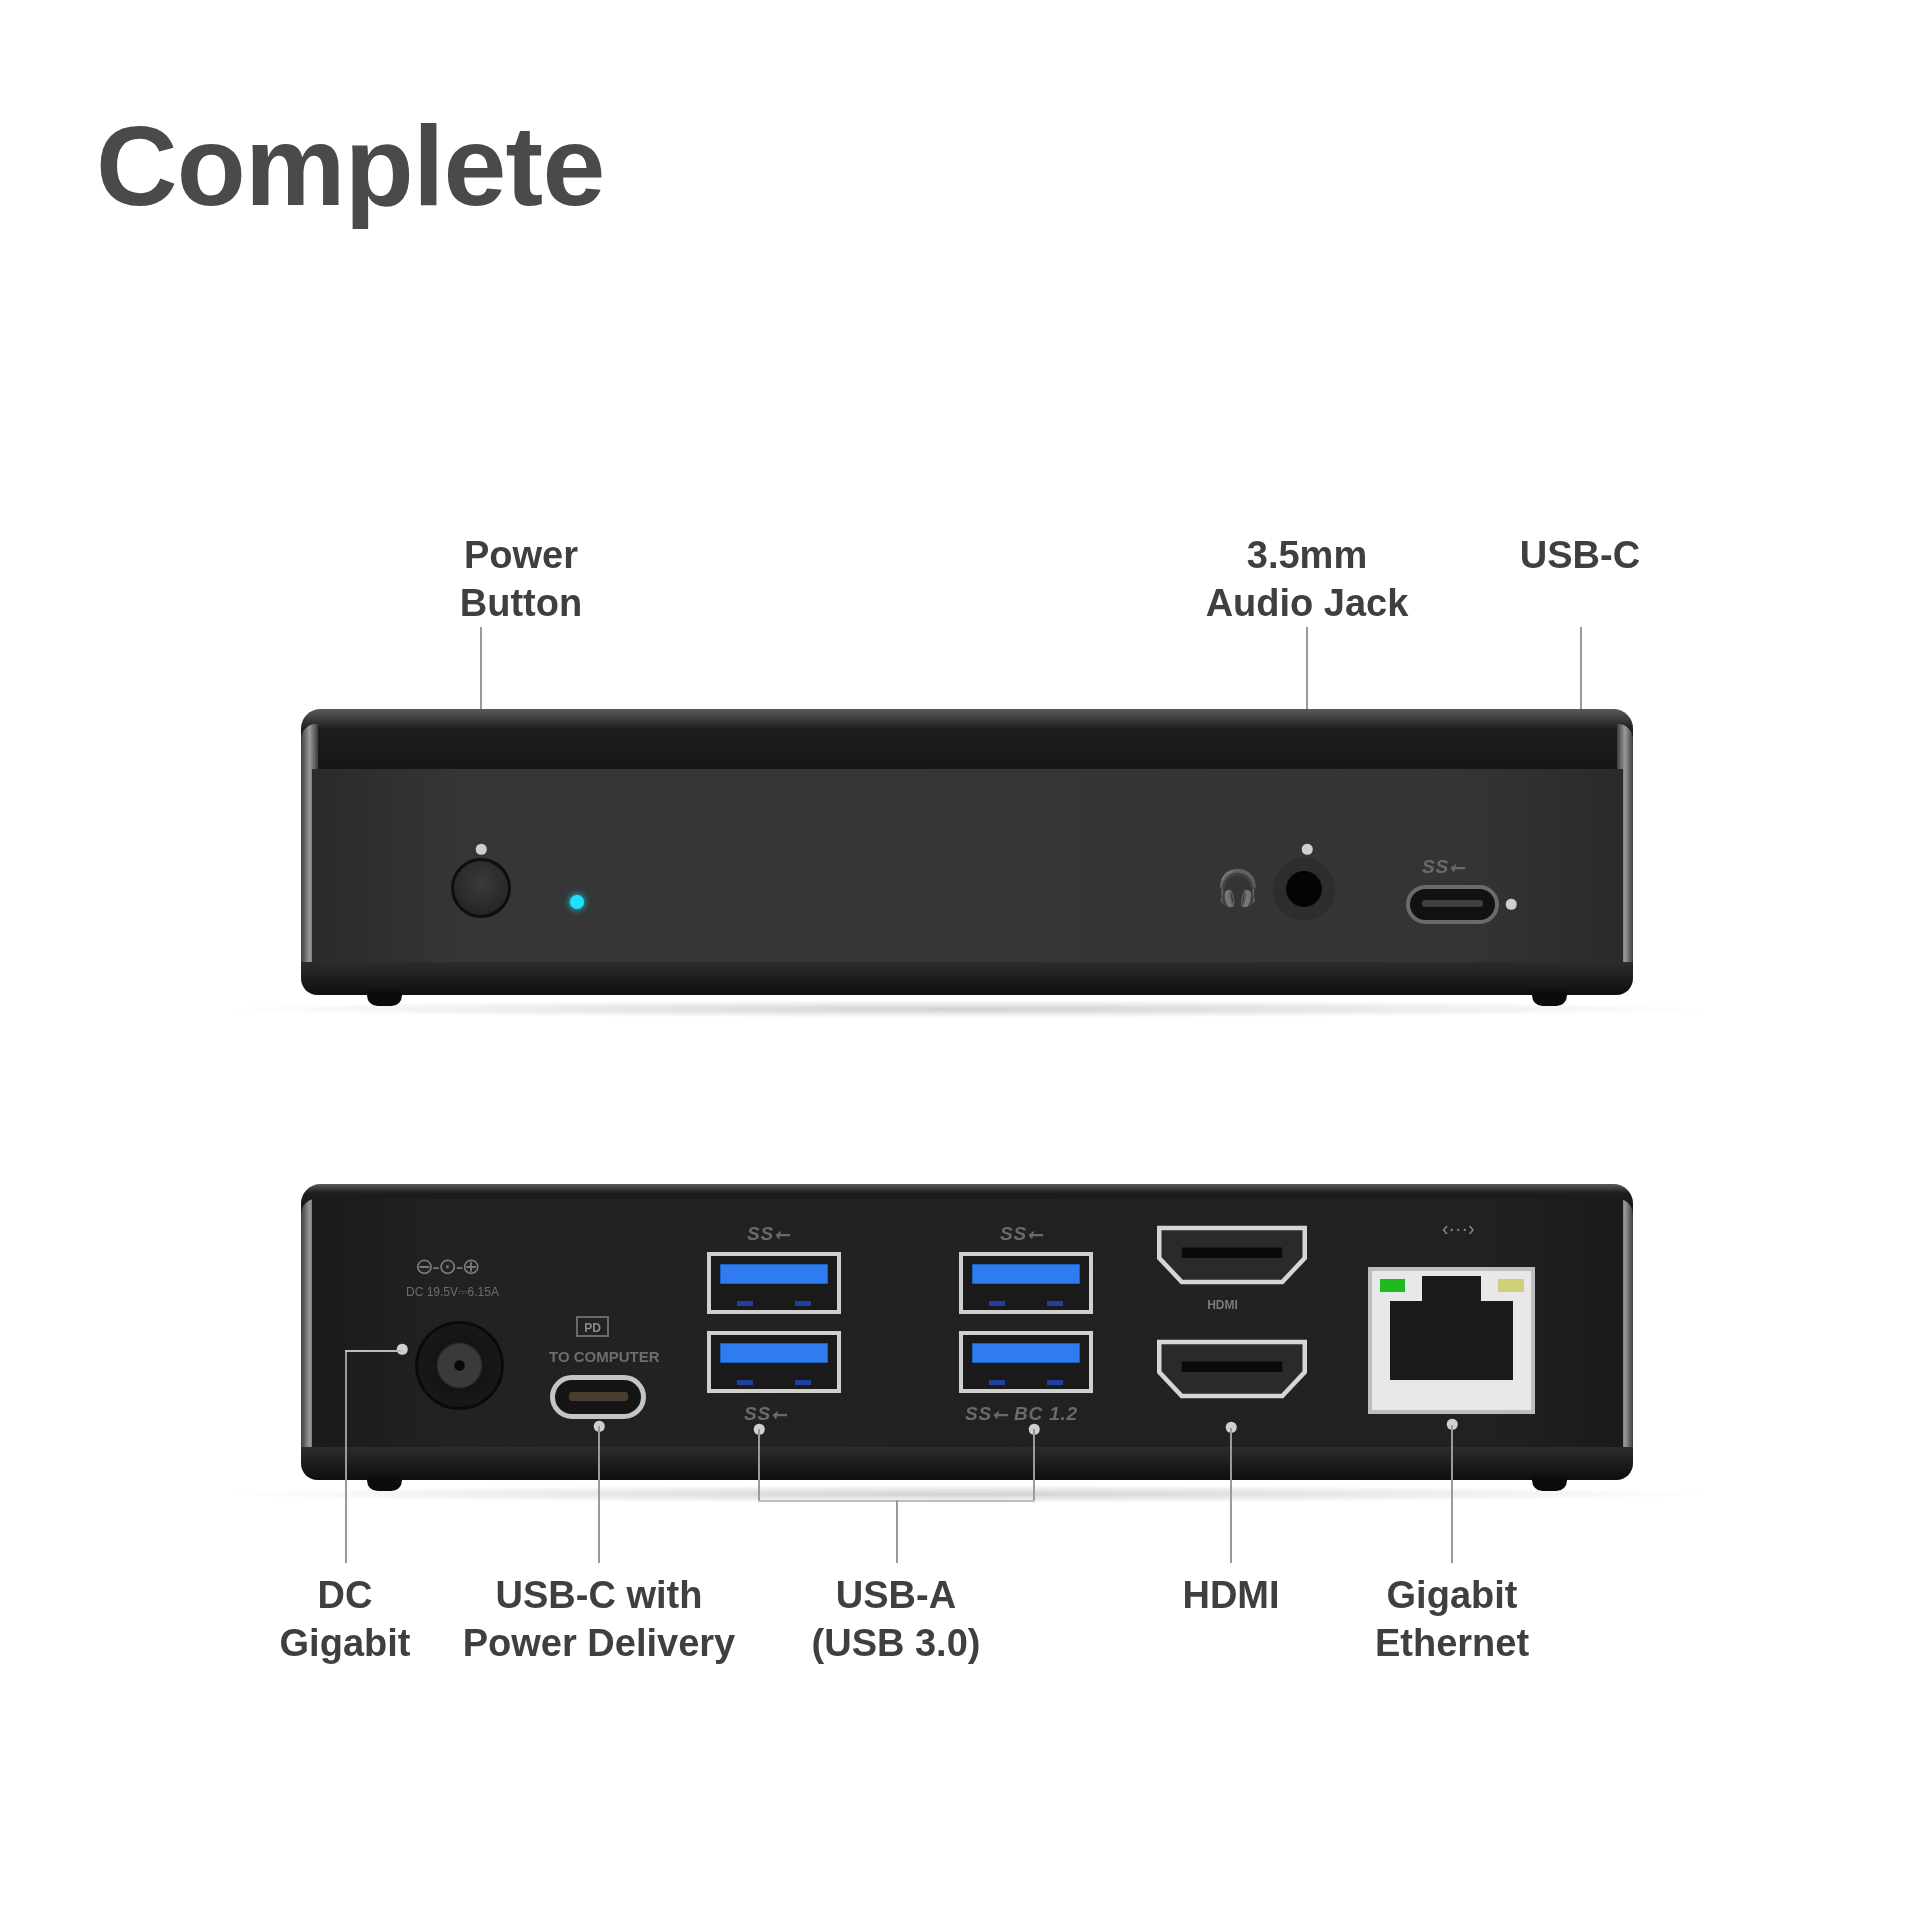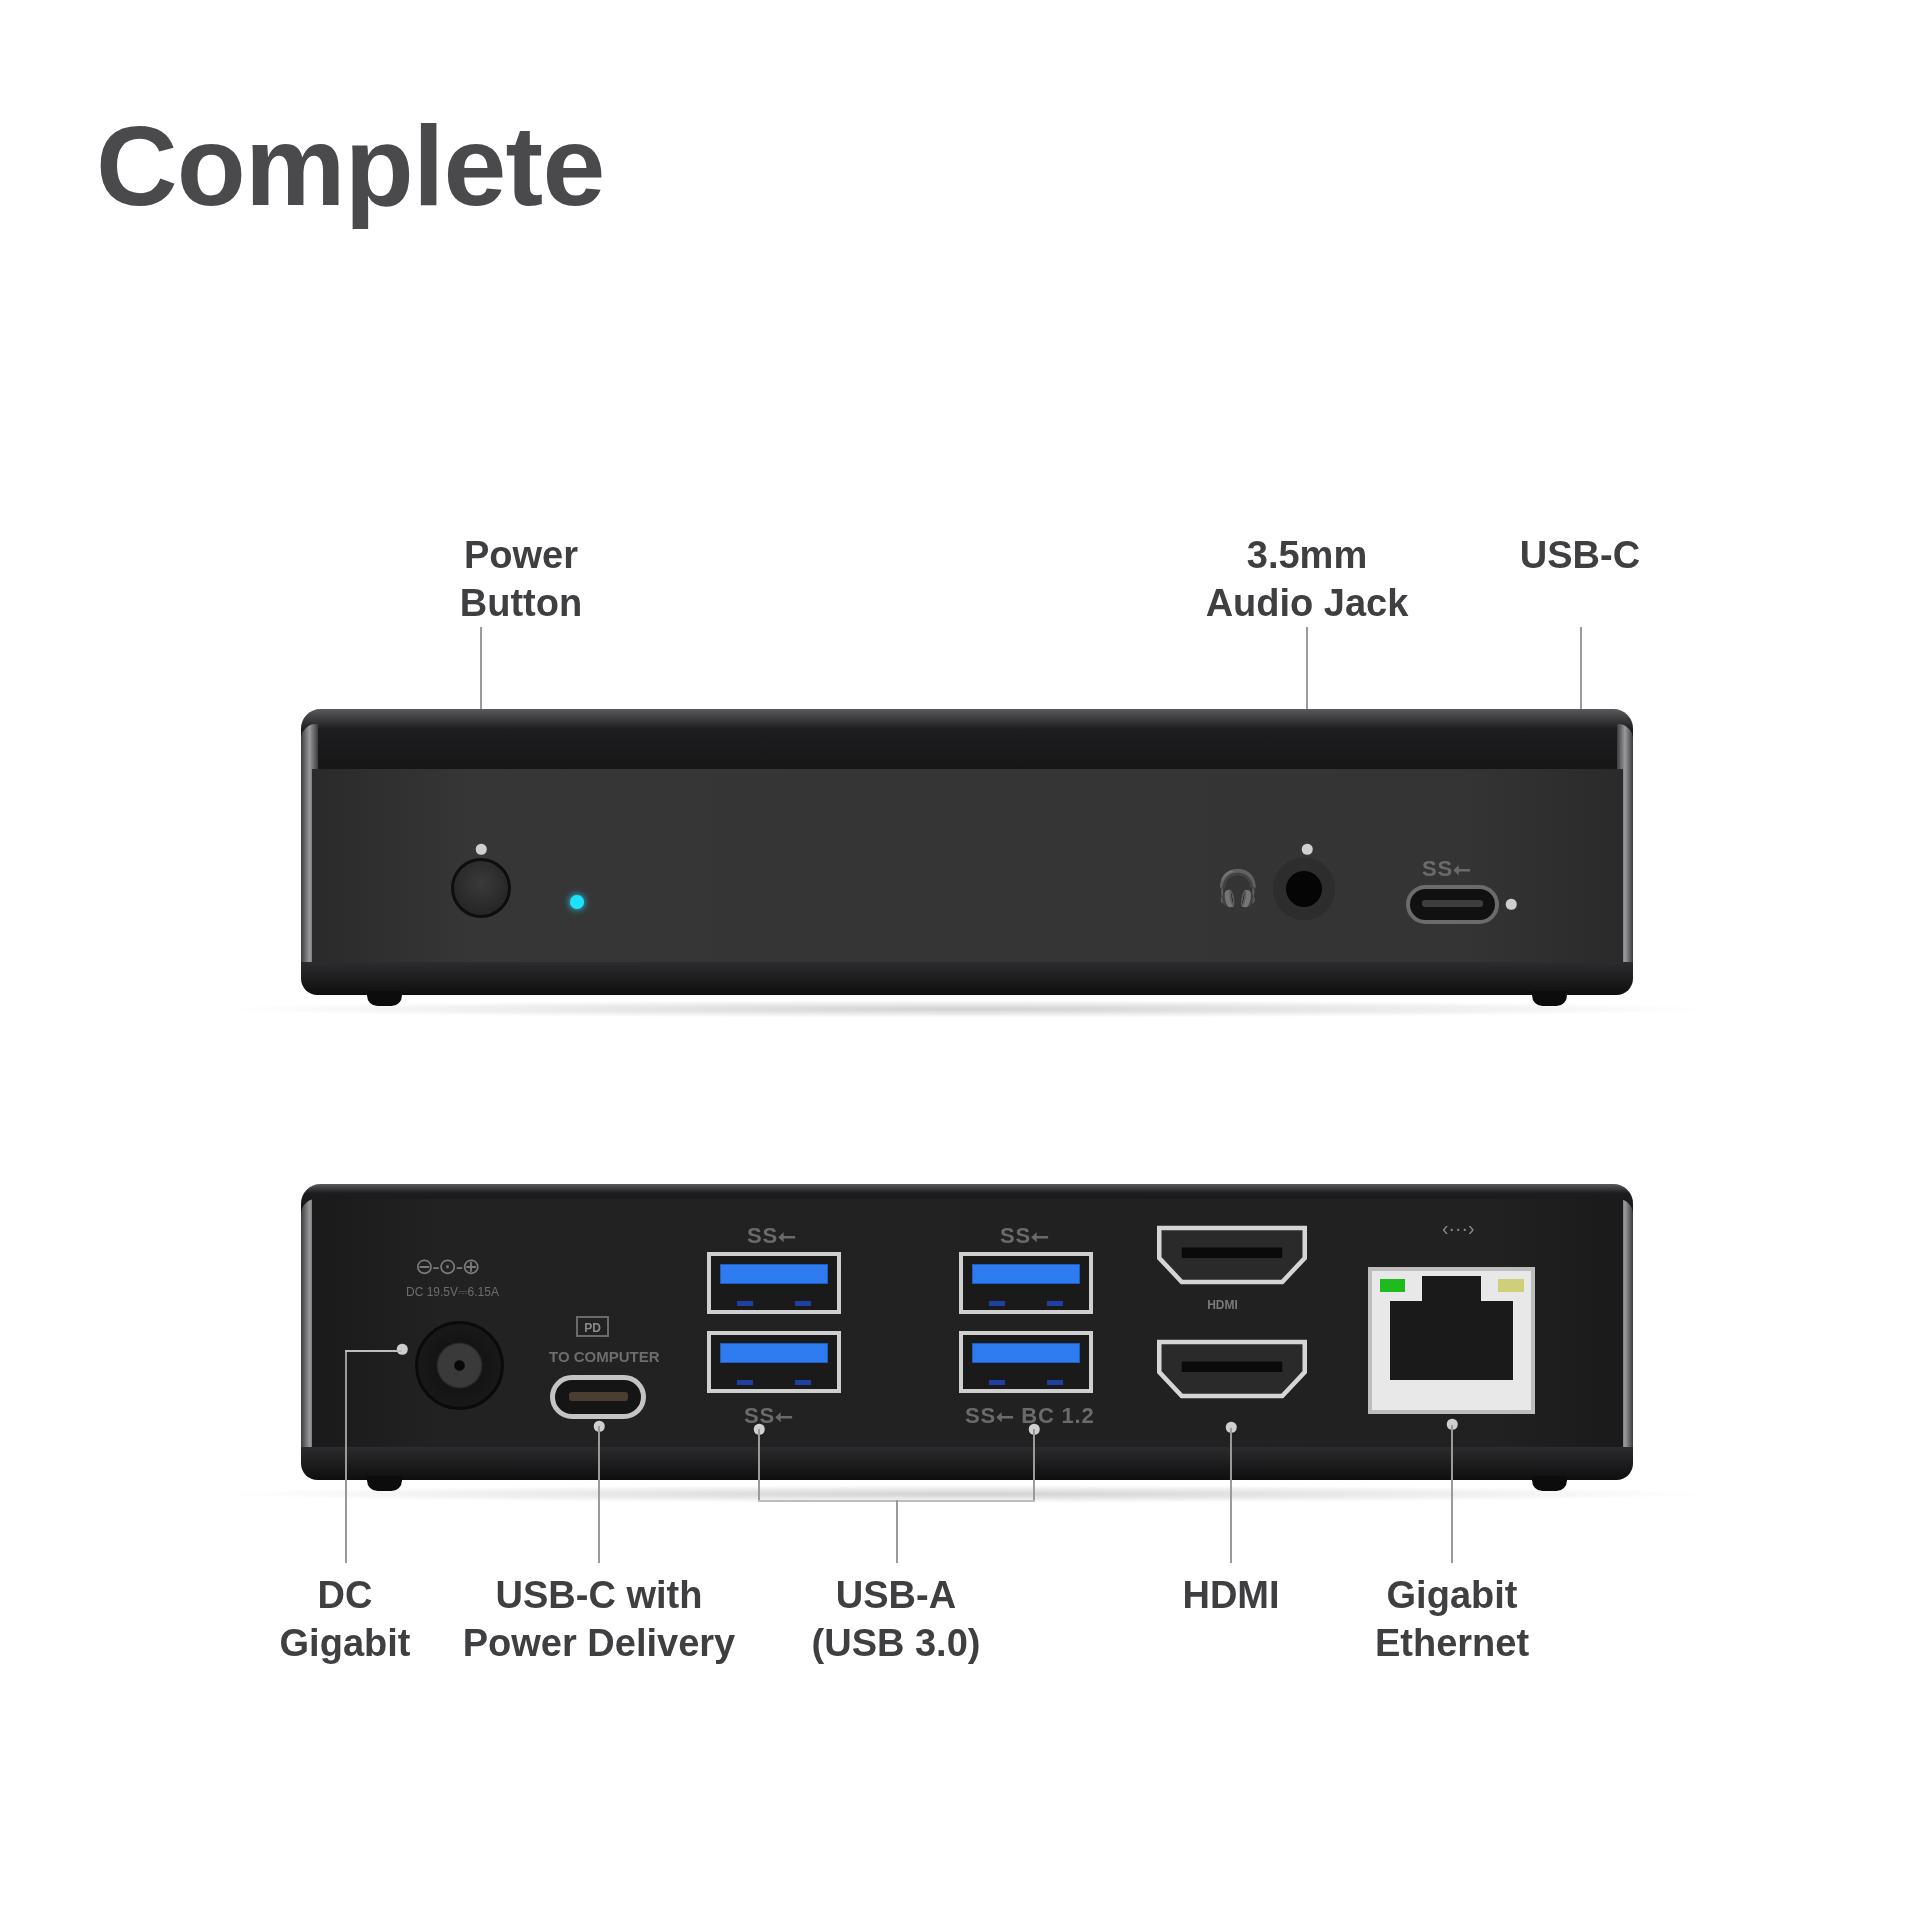--- a/index.html
+++ b/index.html
@@ -28,7 +28,7 @@
   .led{position:absolute;left:269px;top:186px;width:13.5px;height:13.5px;border-radius:50%;background:#1ee0ff;box-shadow:0 0 7.5px #1ee0ff;}
   .headphone-icon{position:absolute;left:915px;top:156px;width:33px;height:45px;color:#555;font-size:35px;line-height:45px;text-align:center;}
   .audio-jack{position:absolute;left:972px;top:149px;width:62px;height:62px;border-radius:50%;background:radial-gradient(circle,#050505 40%,#2d2d2e 42%,#2d2d2e 70%,#0a0a0a 72%);}
-  .ss-logo{position:absolute;color:#6a6a6a;font-size:22px;font-weight:700;letter-spacing:0.8px;}
+  .ss-logo{position:absolute;color:#6a6a6a;font-size:19px;font-weight:700;font-style:italic;letter-spacing:0.8px;}
   .usbc-top{position:absolute;left:1105px;top:176px;width:93px;height:39px;border-radius:19.5px;border:4.5px solid #6b6b6c;background:#111;box-sizing:border-box;}
   .usbc-top::after{content:"";position:absolute;left:12px;right:12px;top:10.5px;height:7.5px;background:#3e3e3e;border-radius:3px;}
 

